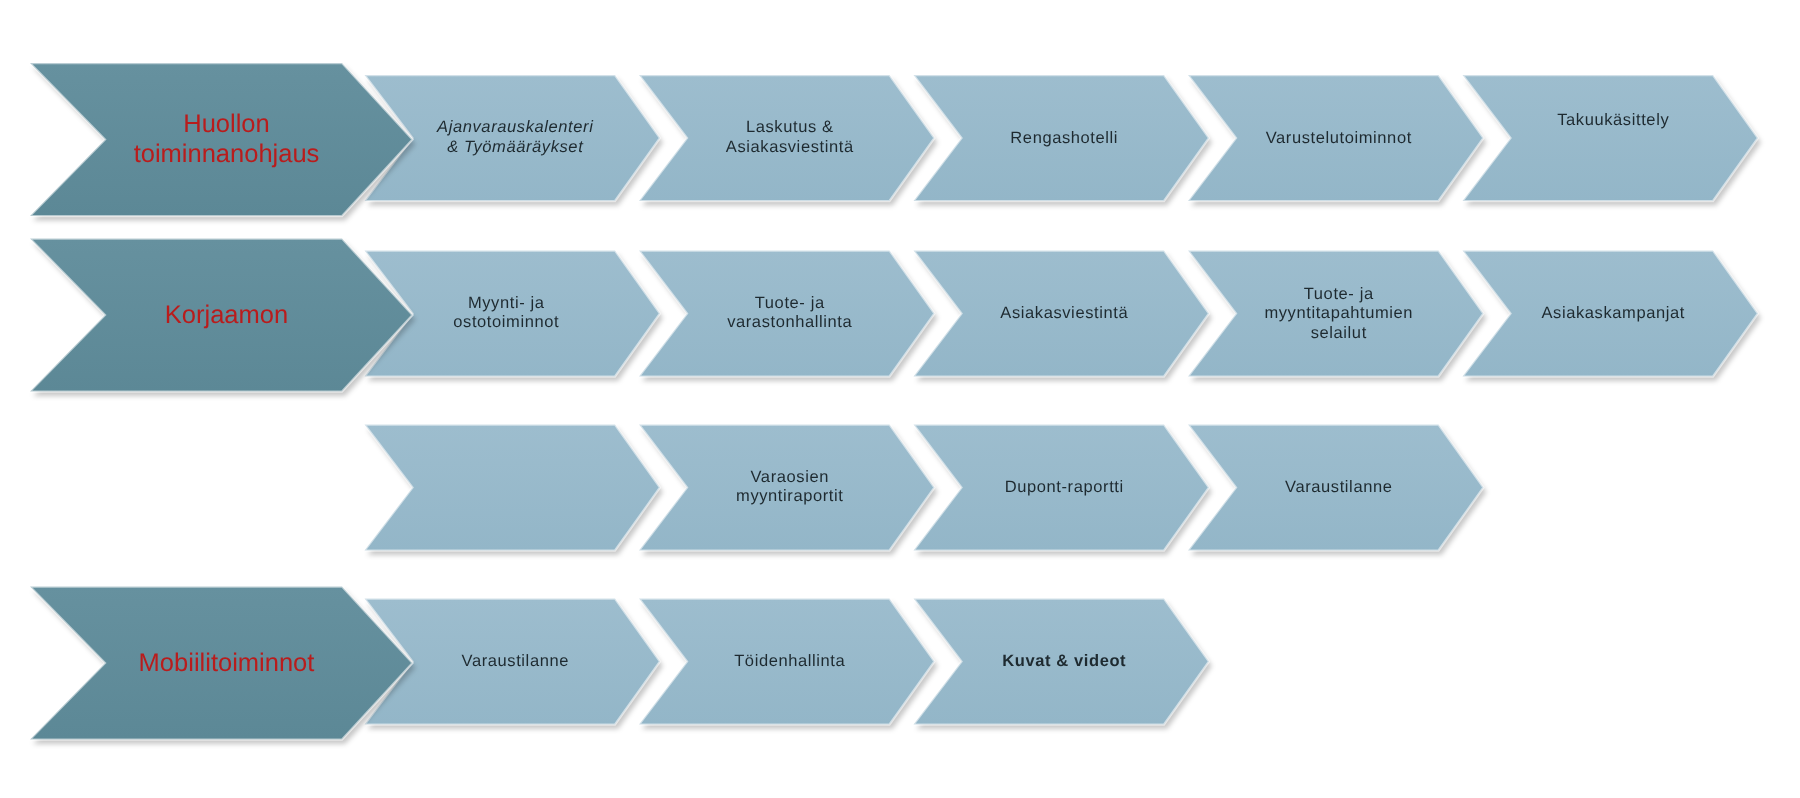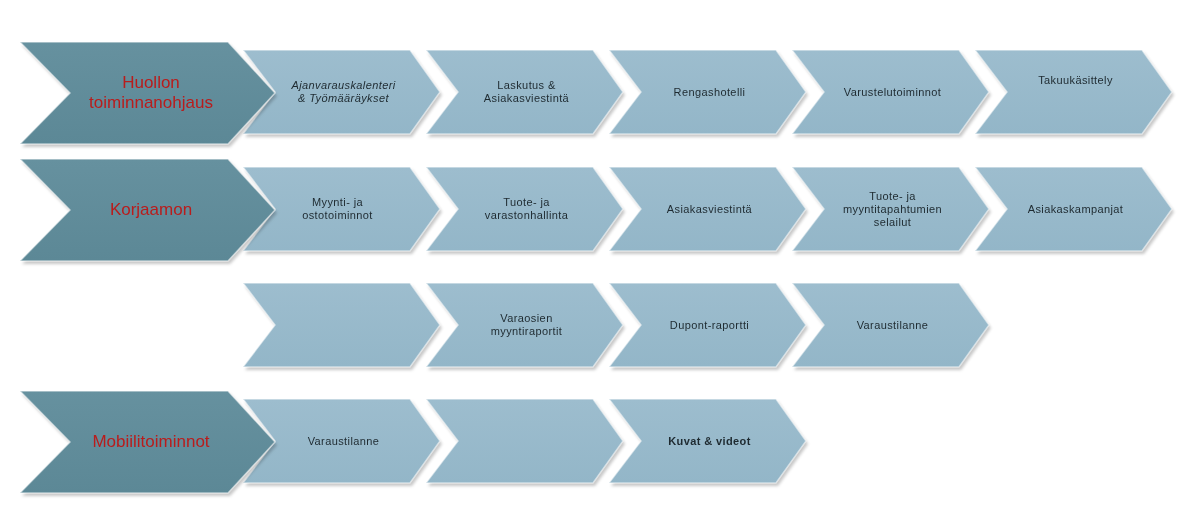--- a/index.html
+++ b/index.html
@@ -174,6 +174,7 @@
           <polygon points="0,0 167,0 197,42 167,84 0,84 32,42" fill="rgba(0,0,0,0.22)" transform="translate(2,3)" filter="url(#blur)"></polygon>
           <polygon points="0,0 167,0 197,42 167,84 0,84 32,42" fill="url(#gSub)" stroke="#ffffff" stroke-width="1.5" stroke-opacity="0.55"></polygon>
         </svg>
+        <div class="label" style="left: 28px; right: 24px;">Töidenhallinta</div>
       </div>
       <div class="chev sub" style="left: 609px; top: 399px; width: 197px; height: 84px;">
         <svg width="197" height="84">

